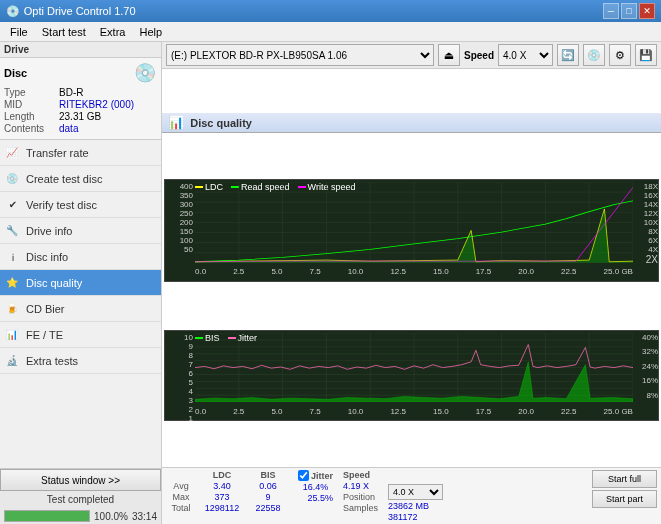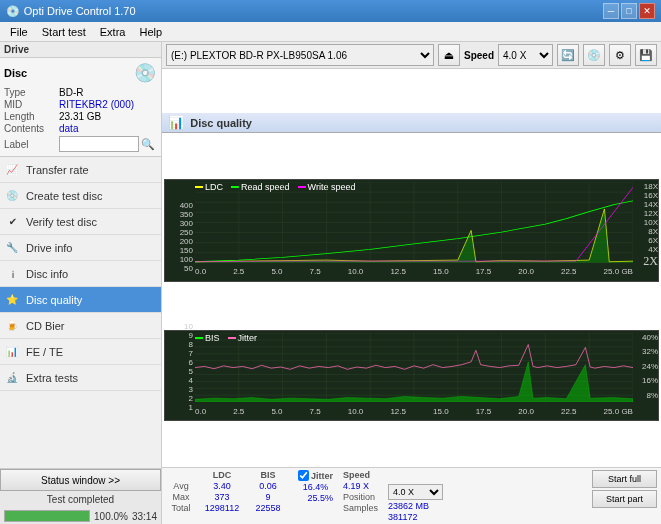--- a/index.html
+++ b/index.html
@@ -144,11 +144,6 @@
       <div class="disc-row">
         <span class="disc-key">Contents</span>
         <span class="disc-val">data</span>
-      </div>
-      <div class="label-row">
-        <span class="disc-key">Label</span>
-        <input class="label-input" type="text" style="">
-        <span style="margin-left:2px;font-size:11px;cursor:pointer;">🔍</span>
       </div>
     </div>
 

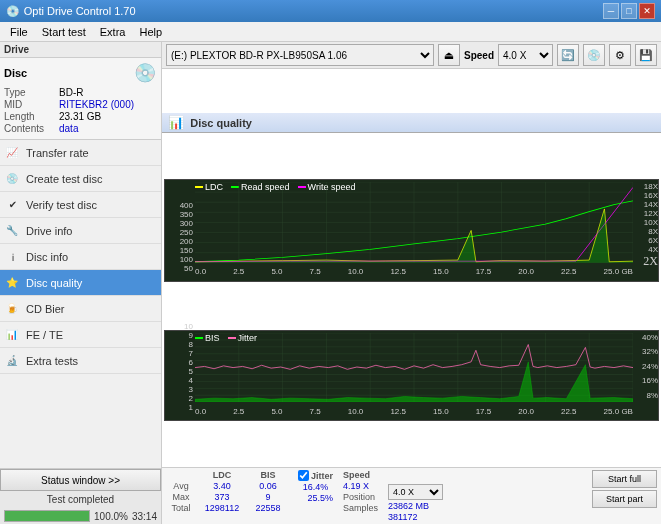--- a/index.html
+++ b/index.html
@@ -68,7 +68,7 @@
     .legend-dot { width: 8px; height: 2px; }
     
     
-    .y-axis { position: absolute; left: 0; top: 0; bottom: 8px; width: 30px; display: flex; flex-direction: column; justify-content: flex-end; padding: 2px 2px 0 0; }
+    .y-axis { position: absolute; left: 0; top: 0; bottom: 8px; width: 30px; display: flex; flex-direction: column; justify-content: flex-start; padding: 2px 2px 0 0; }
     .y-label { font-size: 8px; color: #ccc; text-align: right; }
     .y-axis-right { position: absolute; right: 0; top: 0; bottom: 20px; width: 25px; display: flex; flex-direction: column; justify-content: space-between; padding: 2px 0 0 2px; }
     

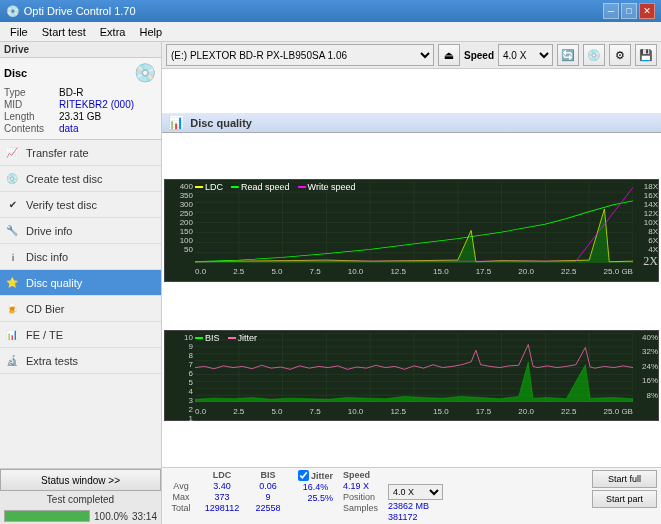--- a/index.html
+++ b/index.html
@@ -260,7 +260,7 @@
         <span class="y-label" style="color:#ccc;font-size:8px;">8X</span>
         <span class="y-label" style="color:#ccc;font-size:8px;">6X</span>
         <span class="y-label" style="color:#ccc;font-size:8px;">4X</span>
-        <span class="y-label" style="color:#ccc;font-size:12px;font-family:Liberation Serif, serif;">2X</span>
+        <span class="y-label" style="color:#ccc;font-size:10px;">2X</span>
       </div>
 
       <div class="chart-canvas">

